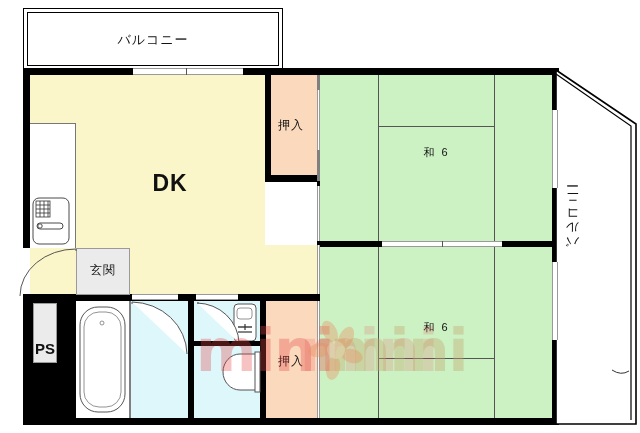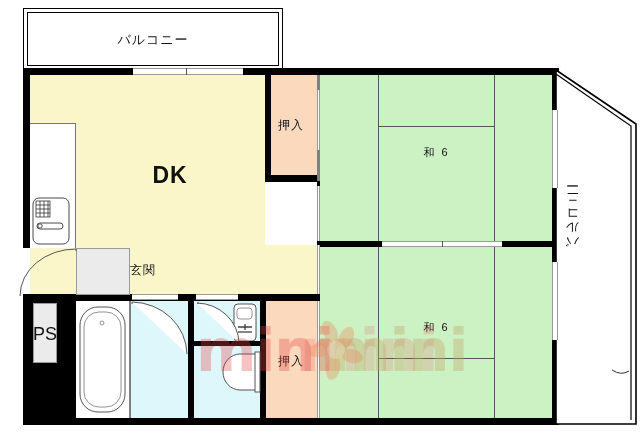--- a/index.html
+++ b/index.html
@@ -114,7 +114,7 @@
   <div class="fill fill-dk" style="left:30px; top:75px; width:235px; height:225px;"></div>
 
   <div class="fill fill-dk" style="left:120px; top:245px; width:200px; height:55px;"></div>
-  <div class="label label-dk" style="left:130px; top:164px; width:80px;">DK</div>
+  <div class="label label-dk" style="left:130px; top:172px; width:80px;">DK</div>
 
   <div class="fill fill-white" style="left:30px; top:123px; width:46px; height:125px; border-right:1px solid #777; border-top:1px solid #777;"></div>
 

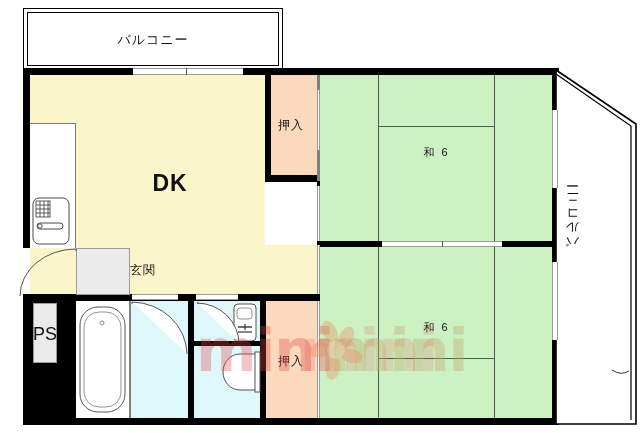--- a/index.html
+++ b/index.html
@@ -177,7 +177,7 @@
   <div class="slide" style="left:196px; top:294px; width:42px; height:6px;"></div>
 
   <div class="fill fill-gray" style="left:76px; top:248px; width:54px; height:47px; border:1px solid #9a9a9a;"></div>
-  <div class="label label-small" style="left:76px; top:264px; width:54px;margin-left:40px;">玄関</div>
+  <div class="label label-small" style="left:76px; top:264px; width:54px;">玄関</div>
 
   <div class="fx" style="left:18px; top:248px; width:60px; height:50px;">
     <svg width="60" height="50" viewBox="0 0 60 50">

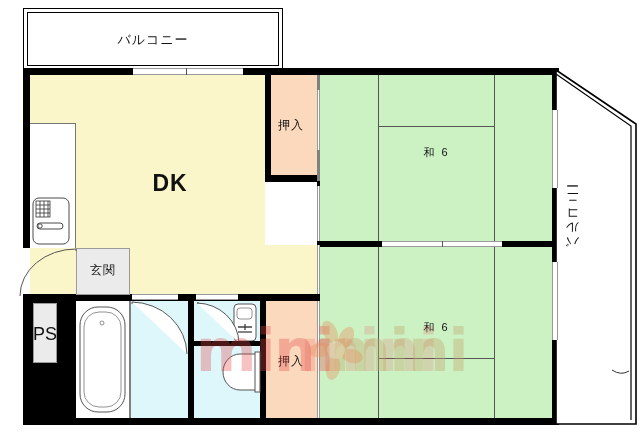--- a/index.html
+++ b/index.html
@@ -62,7 +62,7 @@
   .label-wa     { font-size: 11px; font-weight: 500; letter-spacing: 2px; }
   .label-jp     { font-size: 13px; font-weight: 500; letter-spacing: 1px; }
   .label-small  { font-size: 12px; font-weight: 500; letter-spacing: 1px; }
-  .label-ps     { font-size: 18px; font-weight: 400; letter-spacing: 0px; }
+  .label-ps     { font-size: 15px; font-weight: 700; letter-spacing: 0px; margin-top: 16px; }
   .label-vert {
     position: absolute;
     font-size: 13px;

